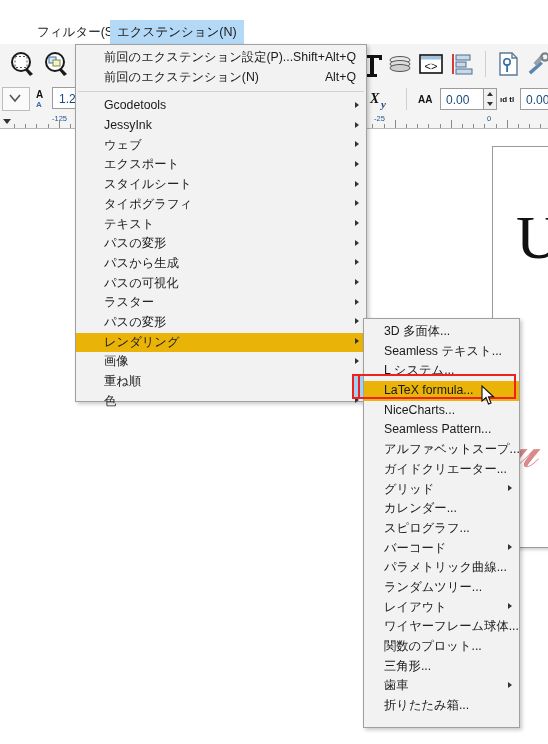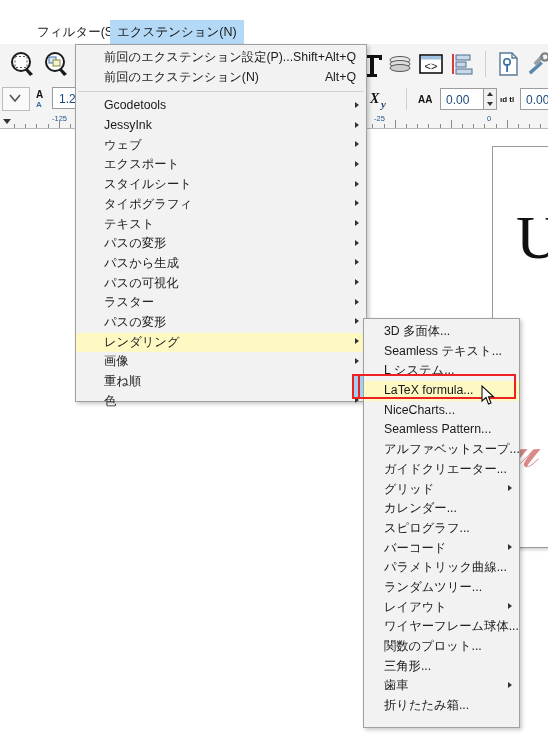--- a/index.html
+++ b/index.html
@@ -41,7 +41,7 @@
   .menu-main{left:75px;top:44px;width:290px;height:356px;}
   .menu-sub{left:363px;top:318px;width:155px;height:408px;}
   .mi{position:relative;height:19.7px;line-height:19.7px;padding-left:28px;padding-right:10px;font-size:12.3px;color:#1a1a1a;white-space:nowrap;}
-  .mi.sel{background:#fef9c3;}
+  .mi.sel{background:#eab308;}
   .mi .accel{position:absolute;right:10px;top:0;font-size:12.3px;color:#1a1a1a;}
   .mi .arrow{position:absolute;right:7px;top:5.5px;width:0;height:0;border-left:4px solid #333;border-top:3.5px solid transparent;border-bottom:3.5px solid transparent;}
   .mi-sep{height:1px;margin:4px 2px 4px 2px;background:#d2d2d2;}

